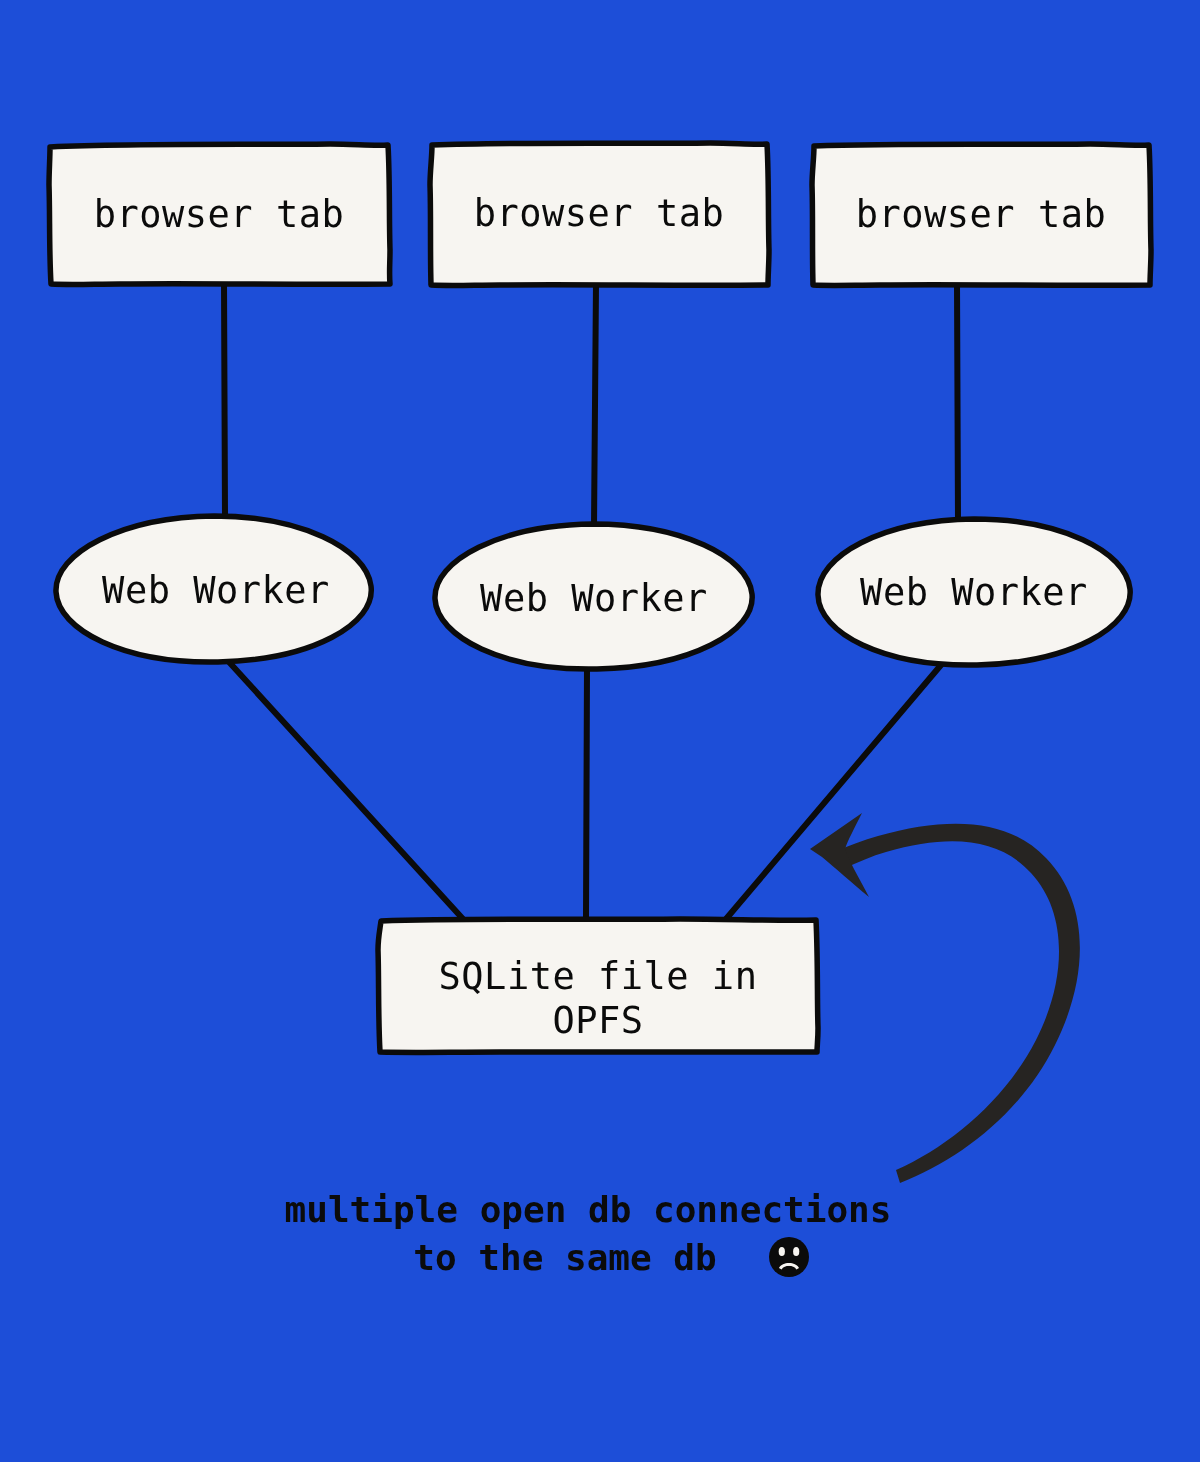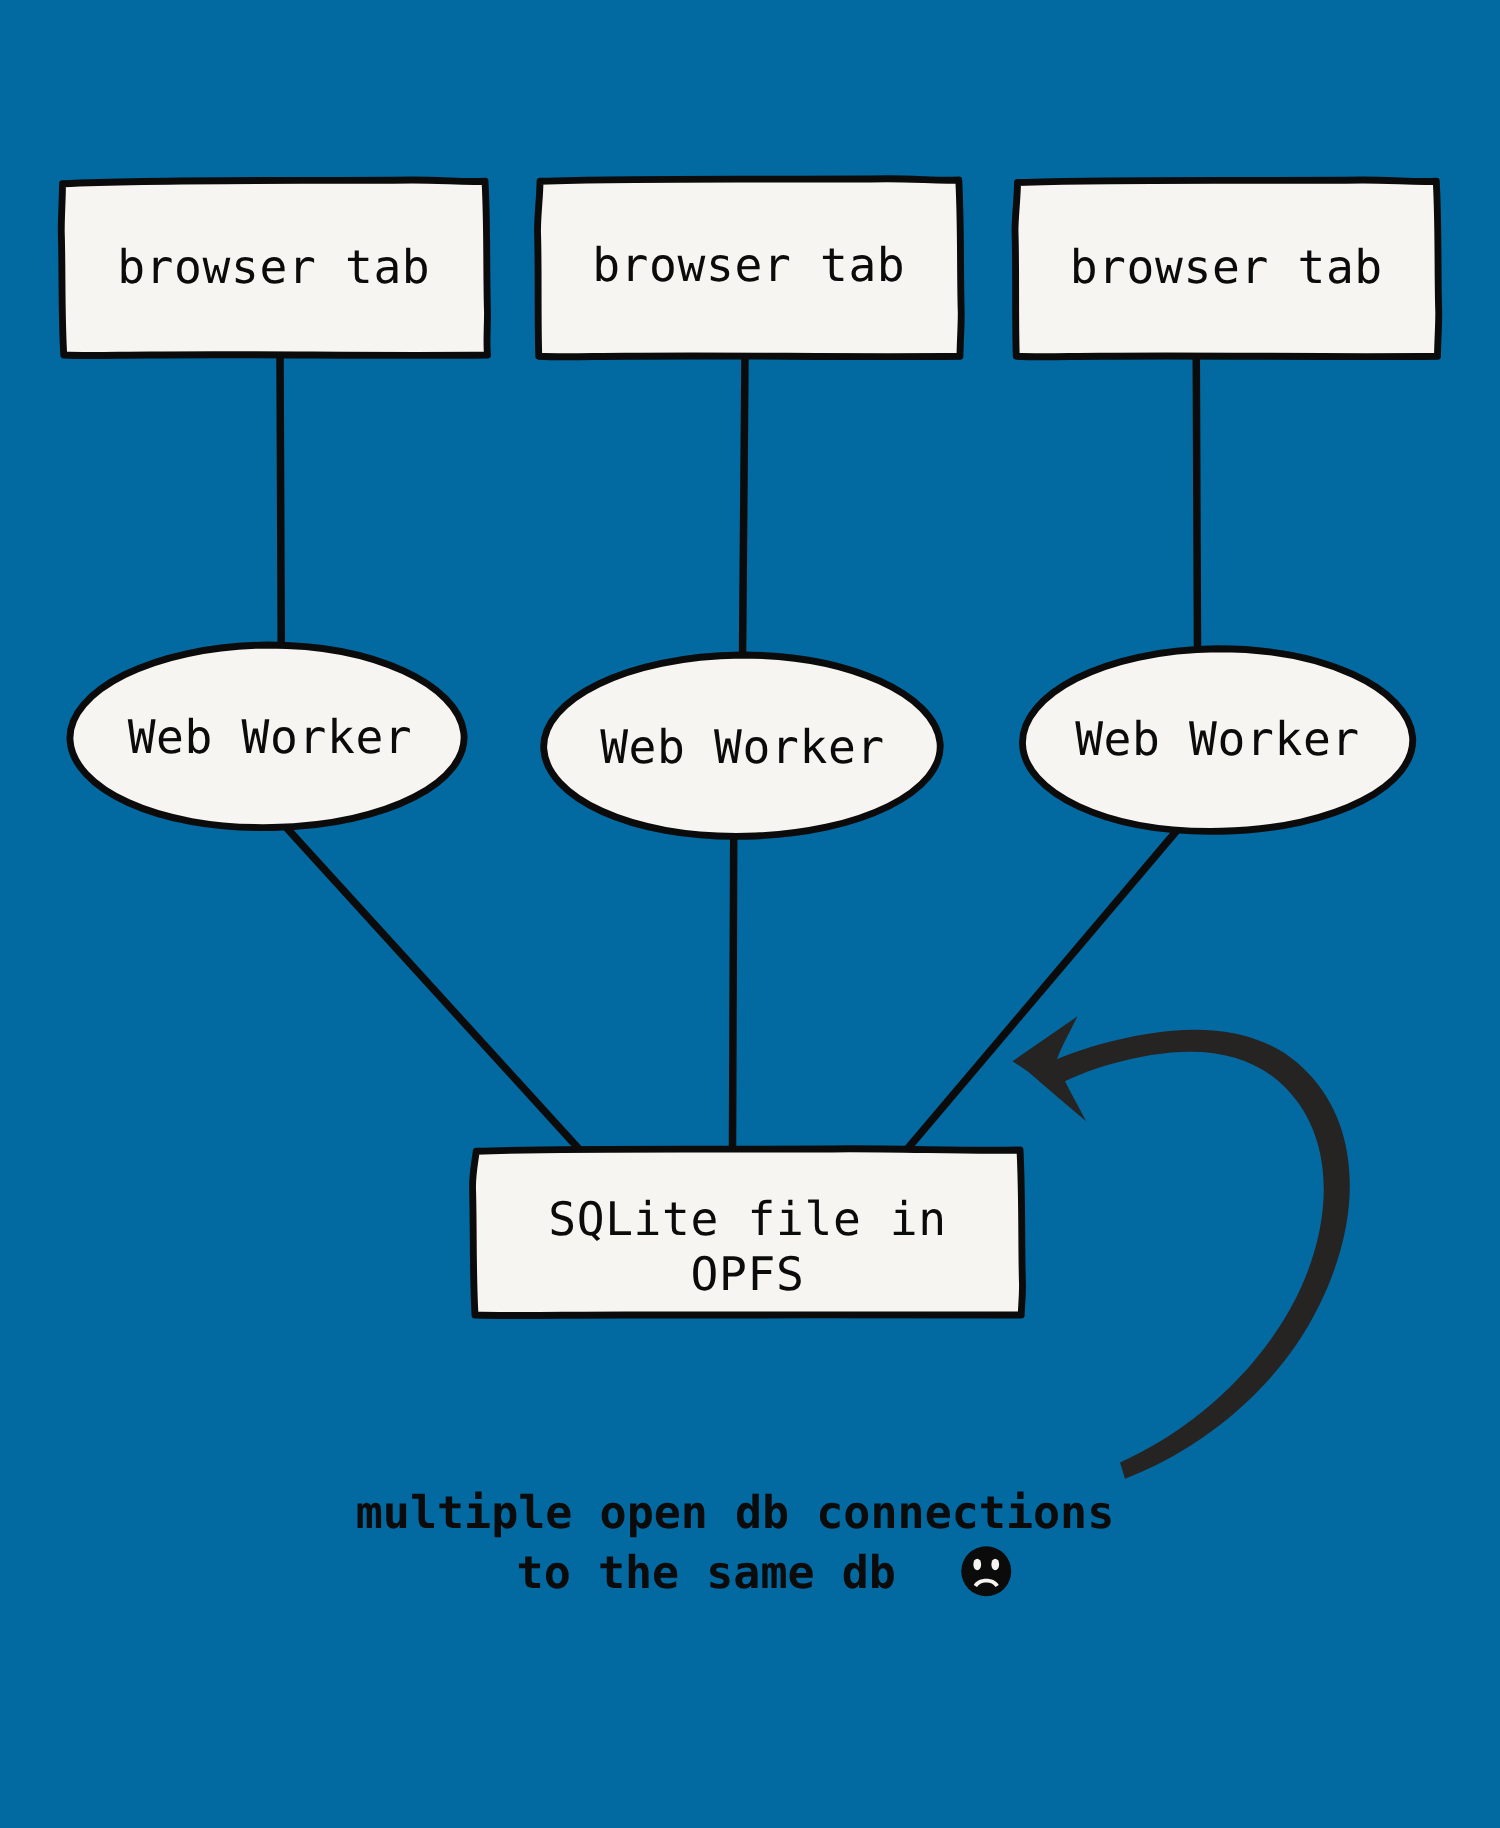--- a/index.html
+++ b/index.html
@@ -18,7 +18,7 @@
     position: relative;
     width: 1200px;
     height: 1462px;
-    background: #0369a1;
+    background: #1d4ed8;
   }
   #diagram-svg {
     position: absolute;

